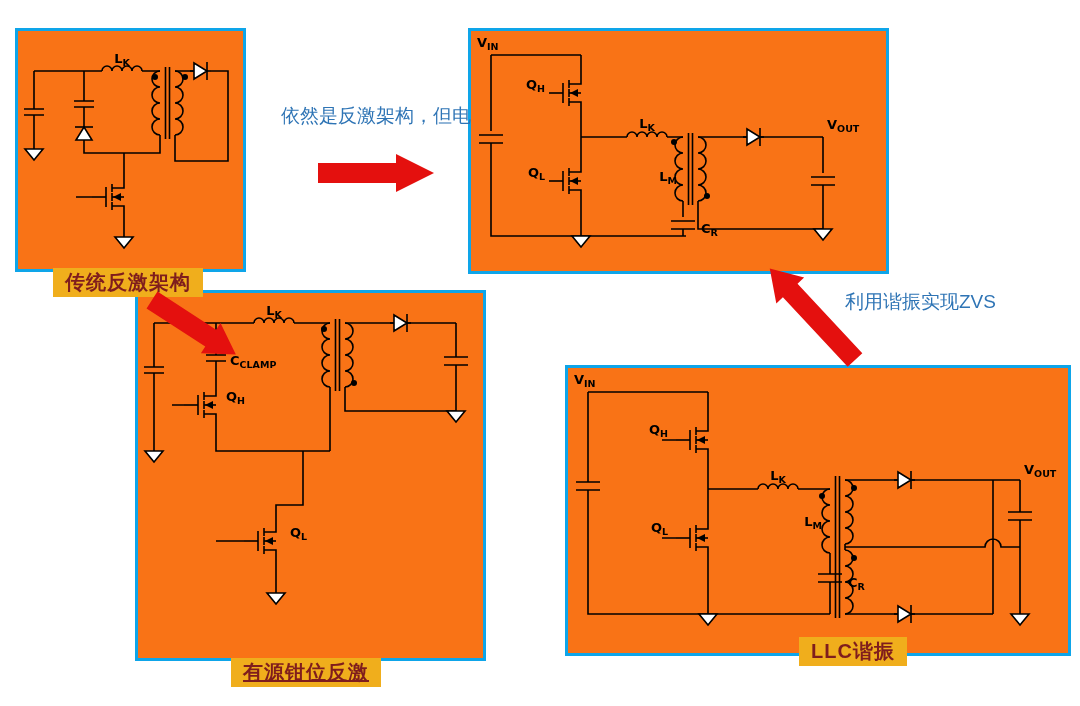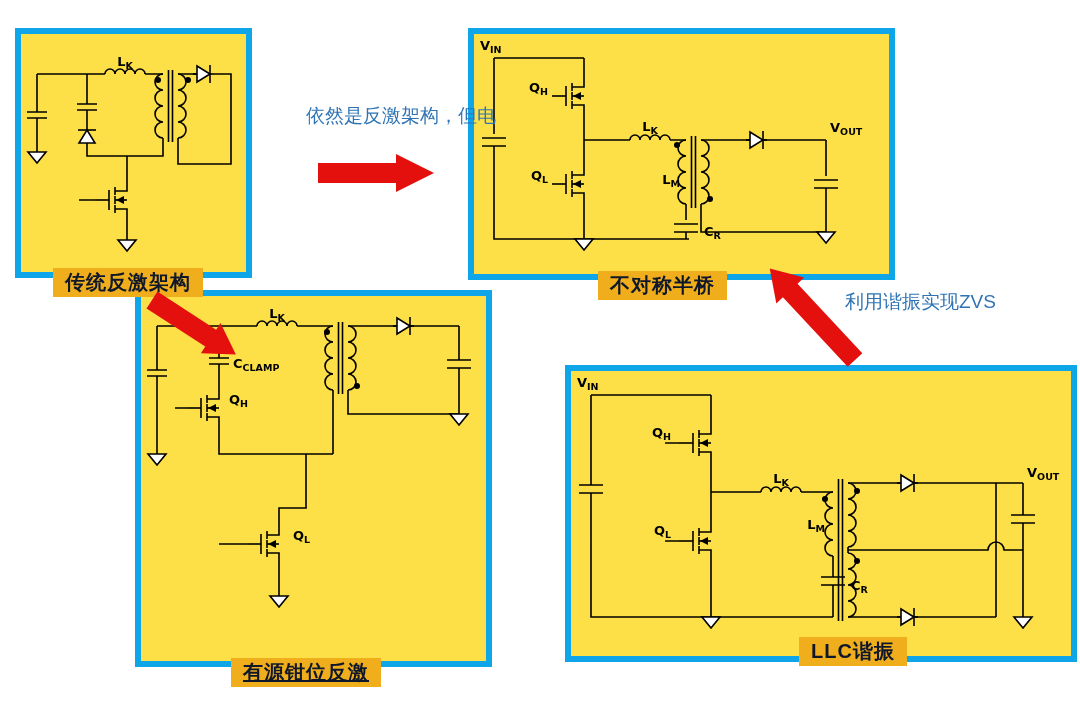--- a/index.html
+++ b/index.html
@@ -7,7 +7,7 @@
     position:relative; width:1080px; height:706px; background:#fff;
     font-family:"Liberation Sans","DejaVu Sans",sans-serif; overflow:hidden;
   }
-  .panel { position:absolute; background:#fde047; border:6px solid #0ea5e9; }
+  .panel { position:absolute; background:#f97316; border:3px solid #0ea5e9; }
   .panel svg { display:block; }
   .badge {
     position:absolute; background:#F0AE1C; color:#0f172a; font-weight:bold;

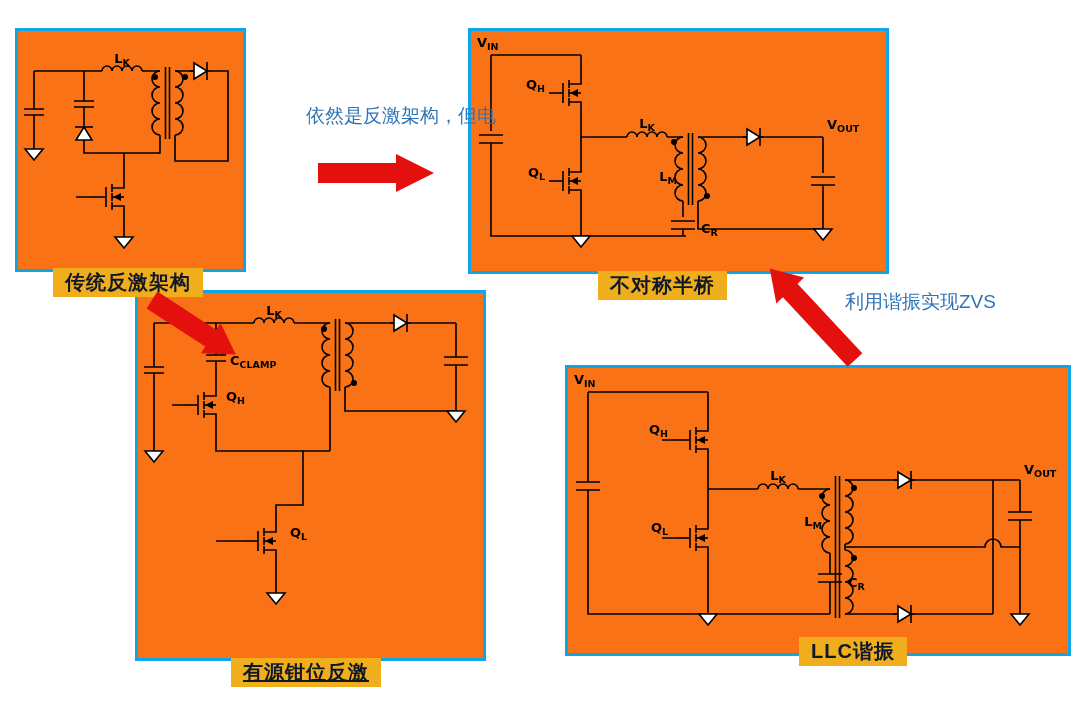--- a/index.html
+++ b/index.html
@@ -15,7 +15,7 @@
     letter-spacing:1px;
   }
   .note { position:absolute; color:#2E74B5; font-size:19px; line-height:27px; z-index:6; }
-  .note.center { text-align:right; }
+  .note.center { text-align:center; }
   .overlay { position:absolute; left:0; top:0; z-index:5; pointer-events:none; }
   svg text { font-family:"DejaVu Sans","Liberation Sans",sans-serif; font-size:13px; font-weight:bold; }
   svg .sub { font-size:9.5px; }

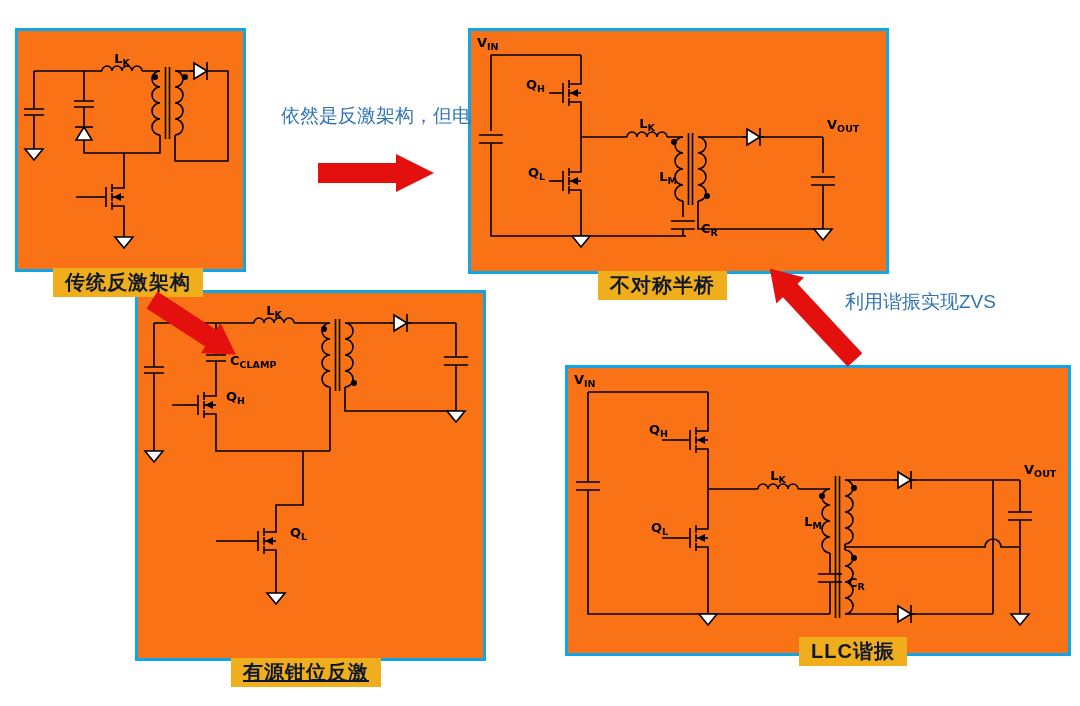--- a/index.html
+++ b/index.html
@@ -10,7 +10,7 @@
   .panel { position:absolute; background:#f97316; border:3px solid #0ea5e9; }
   .panel svg { display:block; }
   .badge {
-    position:absolute; background:#F0AE1C; color:#0f172a; font-weight:bold;
+    position:absolute; background:#F0AE1C; color:#7f1d1d; font-weight:bold;
     font-size:20px; line-height:27px; padding:1px 12px; white-space:nowrap;
     letter-spacing:1px;
   }

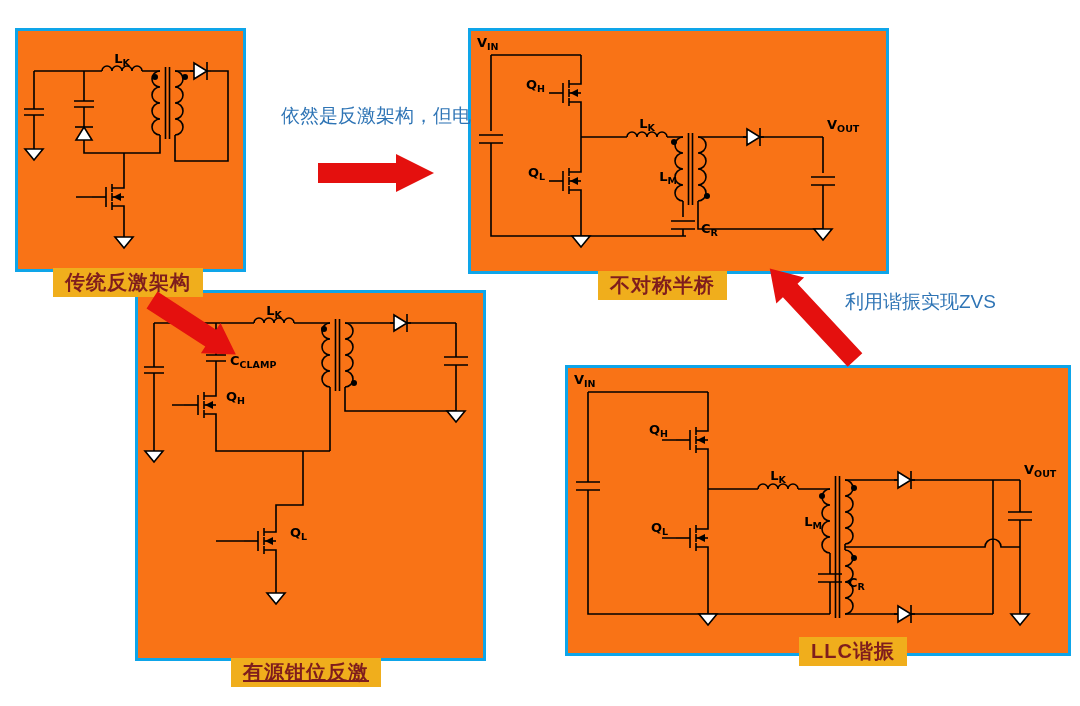--- a/index.html
+++ b/index.html
@@ -165,7 +165,6 @@
   </svg>
 
   <div class="badge" style="left:53px; top:268px;">传统反激架构</div>
-  <div class="badge" style="left:598px; top:271px;">不对称半桥</div>
   <div class="badge" style="left:231px; top:658px;text-decoration:underline;">有源钳位反激</div>
   <div class="badge" style="left:799px; top:637px;">LLC谐振</div>
 

